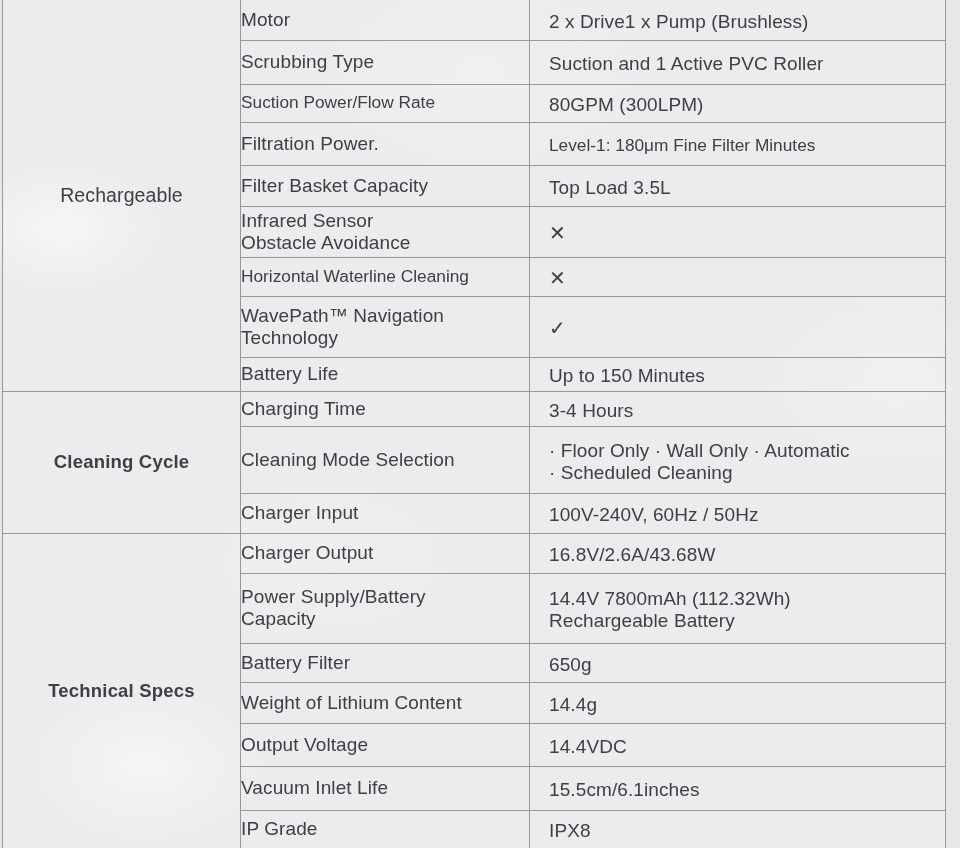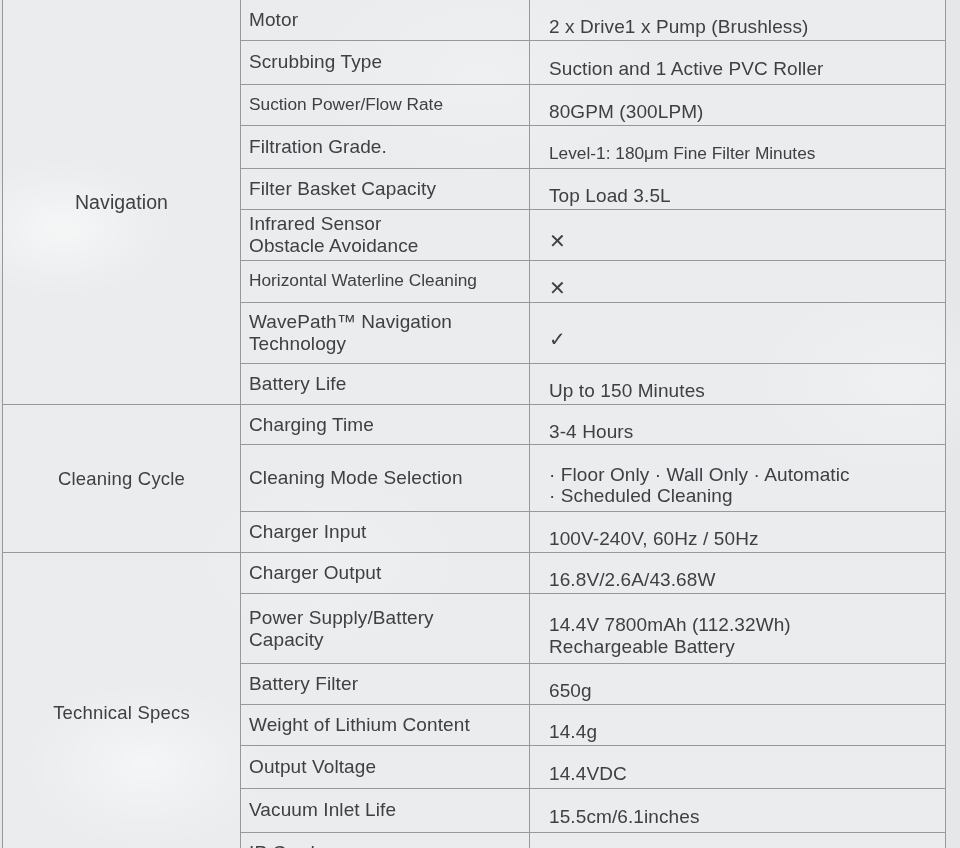--- a/index.html
+++ b/index.html
@@ -44,7 +44,7 @@
     letter-spacing: 0.1px;
   }
   td.name {
-    padding: 2px 4px 2px 8px;
+    padding: 2px 4px 2px 0;
   }
   td.val {
     padding: 16px 6px 2px 19px;

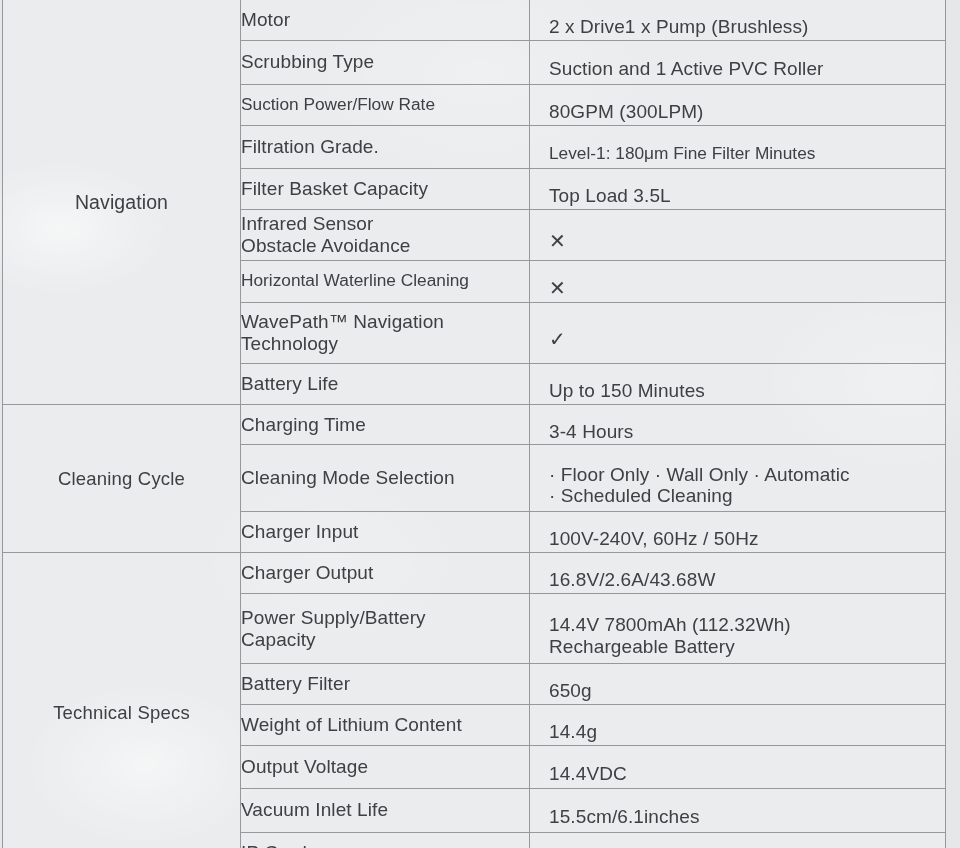--- a/index.html
+++ b/index.html
@@ -47,7 +47,7 @@
     padding: 2px 4px 2px 0;
   }
   td.val {
-    padding: 16px 6px 2px 19px;
+    padding: 6px 6px 2px 19px;
   }
   td.cat {
     text-align: center;

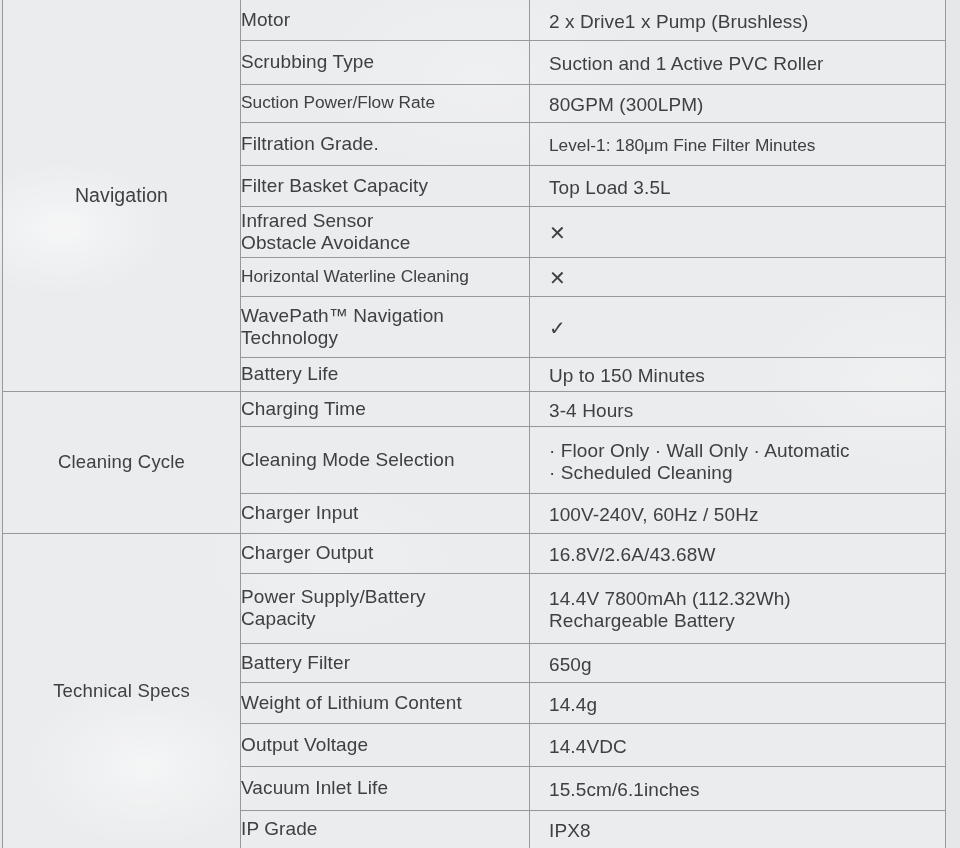--- a/index.html
+++ b/index.html
@@ -93,7 +93,7 @@
       <td class="val">80GPM (300LPM)</td>
     </tr>
     <tr style="height:43px">
-      <td class="name">Filtration Grade.</td>
+      <td class="name">Filtration Power.</td>
       <td class="val sm">Level-1: 180μm Fine Filter Minutes</td>
     </tr>
     <tr style="height:41px">

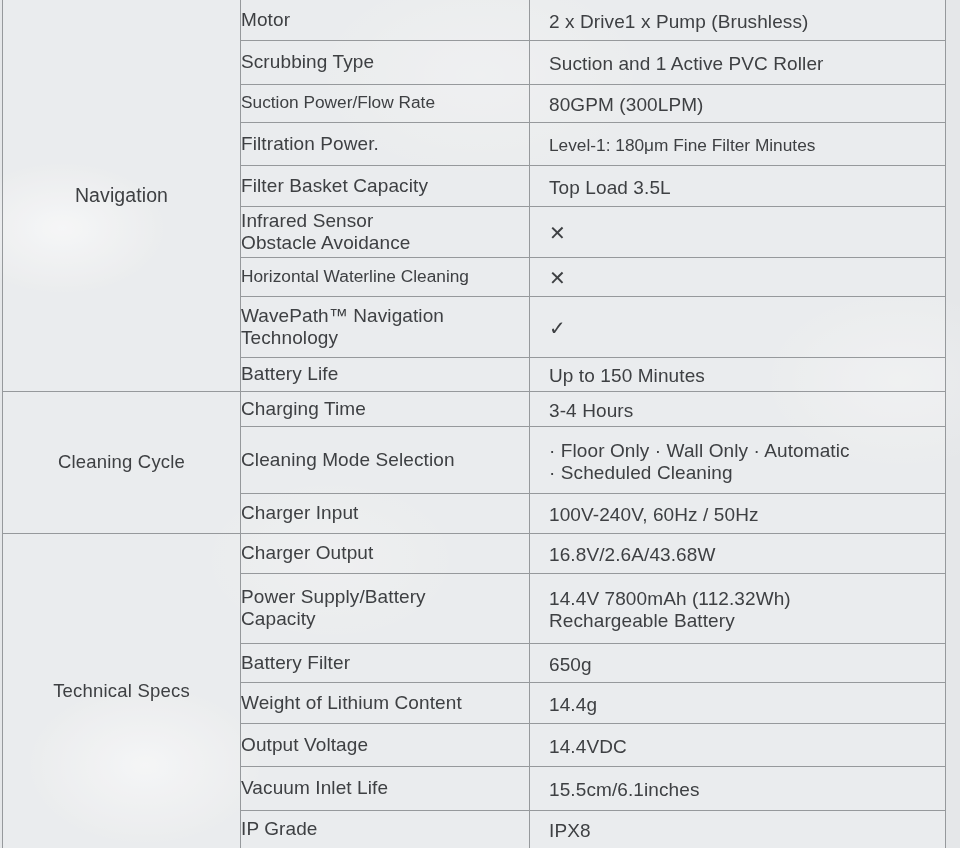--- a/index.html
+++ b/index.html
@@ -80,7 +80,7 @@
 
     <tbody>
         <tr style="height:40px">
-      <td class="cat" rowspan="9">Navigation</td>
+      <td class="cat" rowspan="9">Rechargeable</td>
       <td class="name">Motor</td>
       <td class="val">2 x Drive1 x Pump (Brushless)</td>
     </tr>

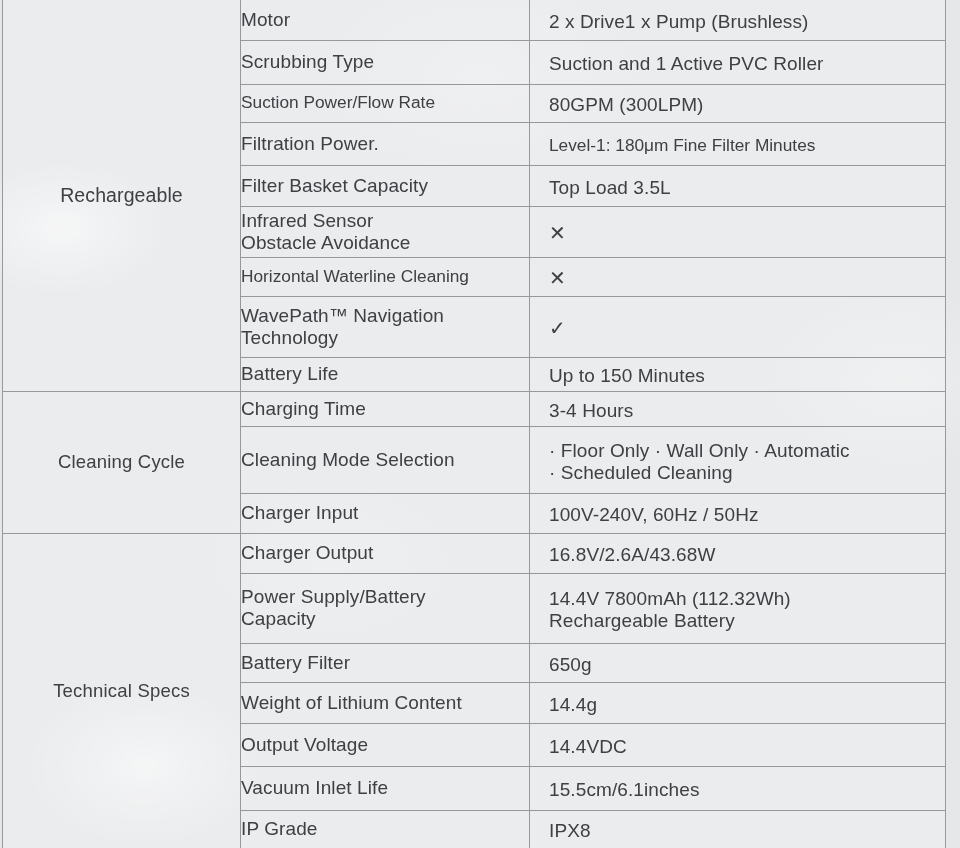--- a/index.html
+++ b/index.html
@@ -55,7 +55,7 @@
     font-size: 19.5px;
   }
   td.cat.semibold {
-    font-weight: 400;
+    font-weight: 700;
     font-size: 18.5px;
     letter-spacing: 0.2px;
   }

